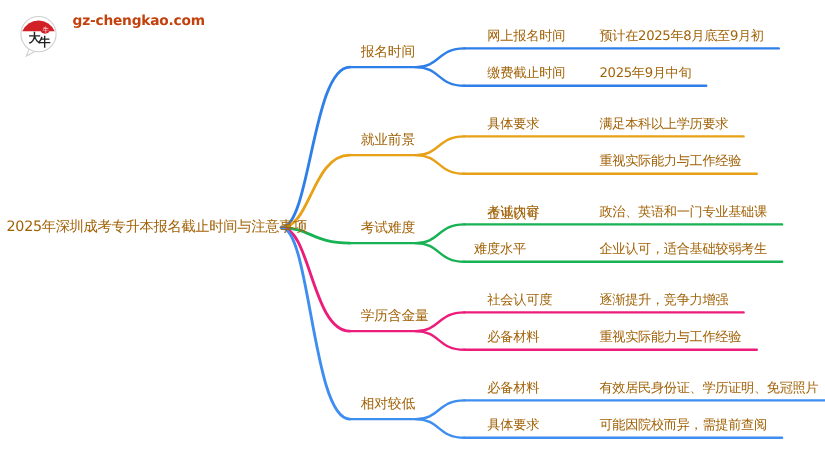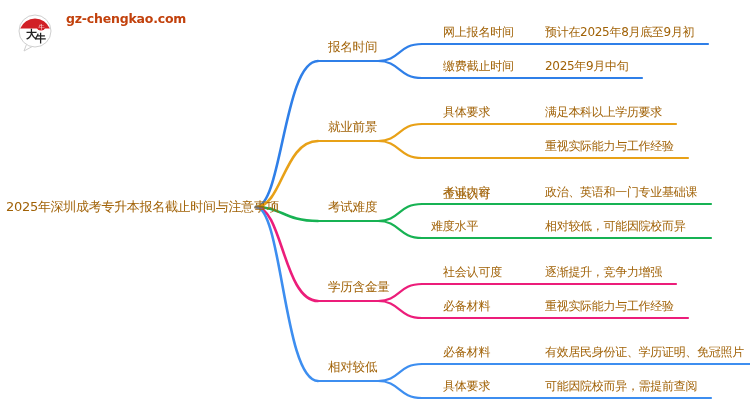--- a/index.html
+++ b/index.html
@@ -166,7 +166,7 @@
       <div class="node-text sub-label" style="left: 443px; top: 184px;">考试内容</div>
       <div class="node-text sub-desc" style="left: 545px; top: 184px;">政治、英语和一门专业基础课</div>
       <div class="node-text sub-label" style="left: 431px; top: 218px;">难度水平</div>
-      <div class="node-text sub-desc" style="left: 545px; top: 218px;">相对较低，可能因院校而异</div>
+      <div class="node-text sub-desc" style="left: 545px; top: 218px;">企业认可，适合基础较弱考生</div>
       <div class="node-text branch-label" style="left: 328px; top: 279px;">学历含金量</div>
       <div class="node-text sub-label" style="left: 443px; top: 264px;">社会认可度</div>
       <div class="node-text sub-desc" style="left: 545px; top: 264px;">逐渐提升，竞争力增强</div>

